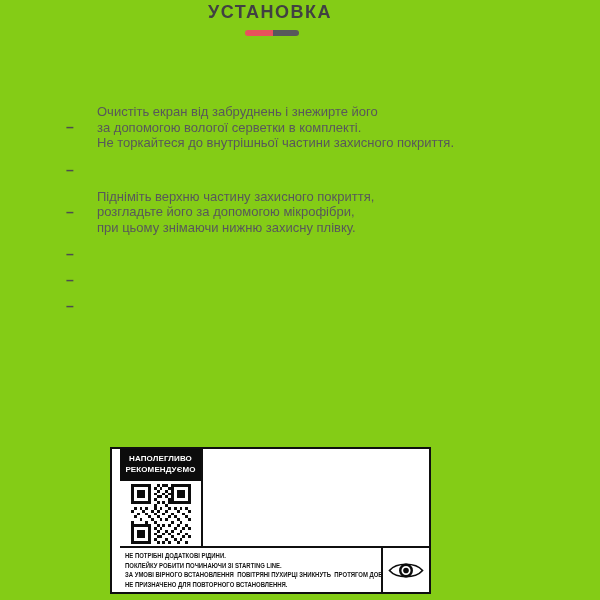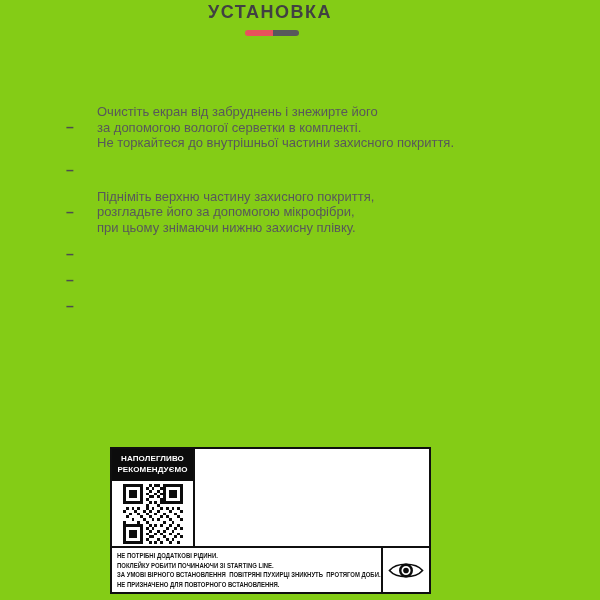--- a/index.html
+++ b/index.html
@@ -21,7 +21,7 @@
 
   .rec-box{position:absolute;left:110px;top:447px;width:321px;height:147px;
            border:2px solid #0f0f0f;box-sizing:border-box;display:flex;flex-direction:column;
-           background:#fff;}
+           background:#fff;padding-left:8px;}
   .rec-top{flex:1;display:flex;min-height:0;}
   .rec-left{width:83px;flex:0 0 83px;border-right:2px solid #0f0f0f;box-sizing:border-box;
             display:flex;flex-direction:column;align-items:center;}

